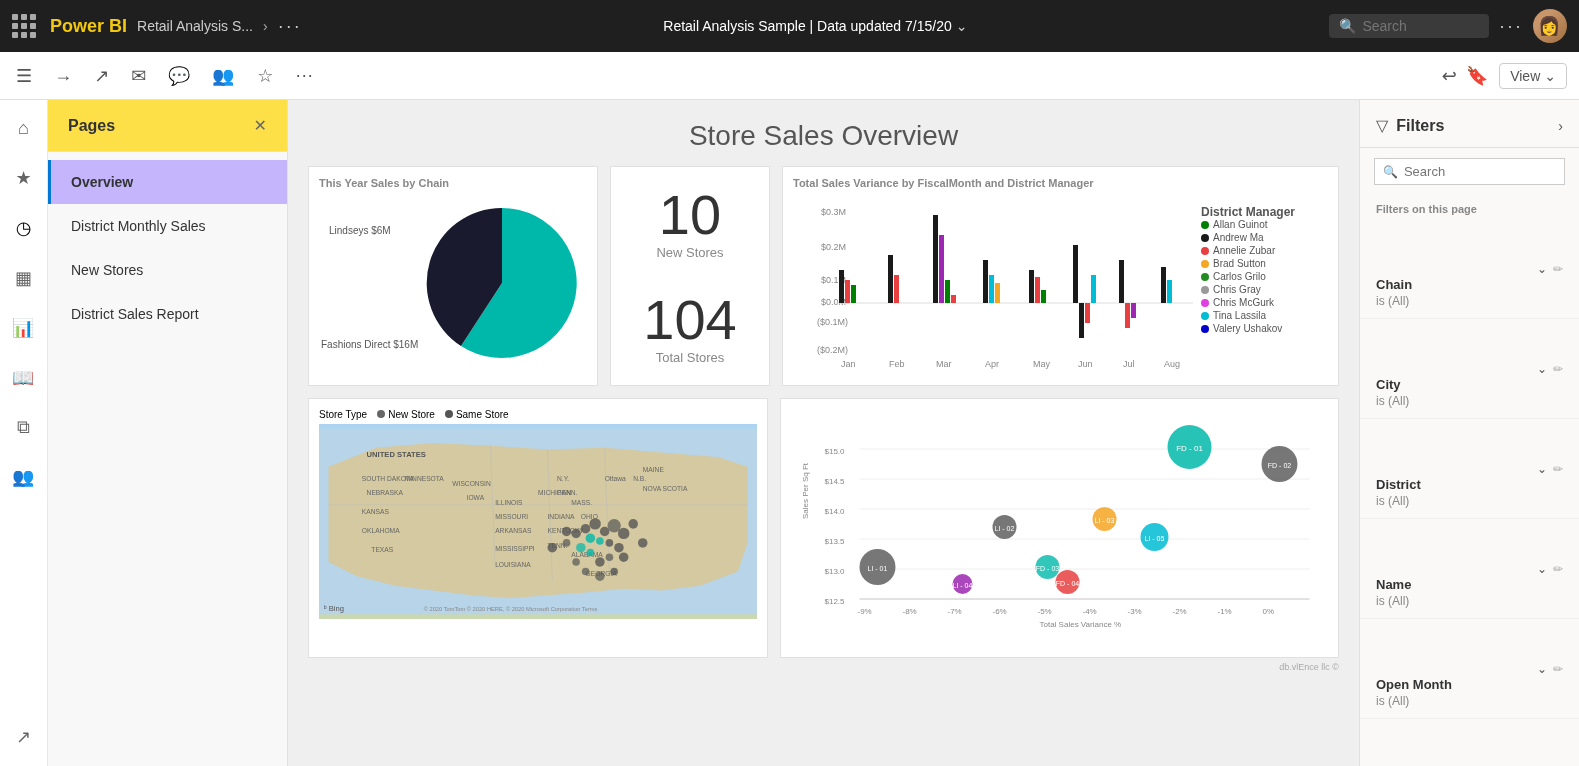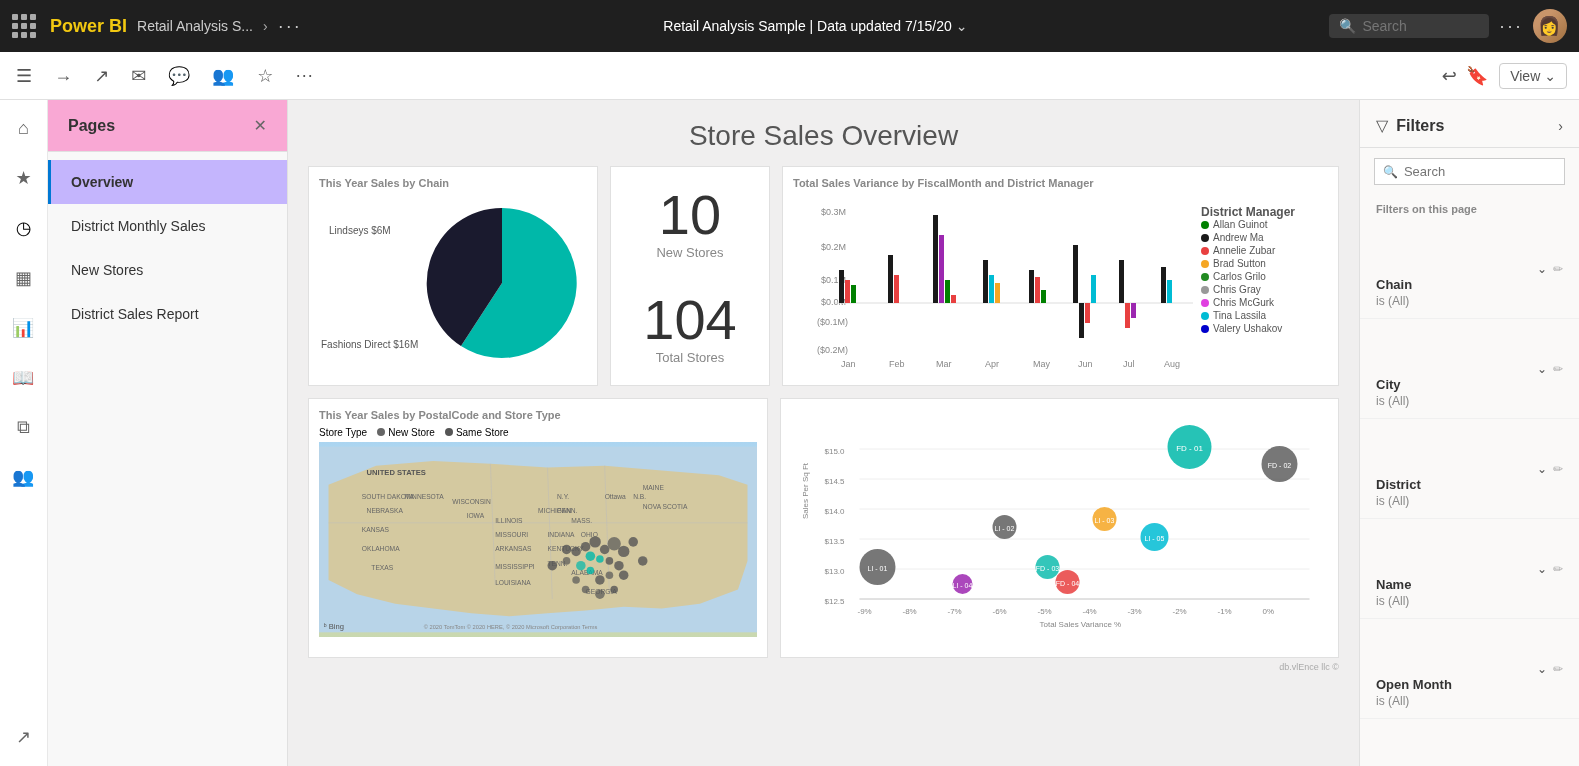--- a/index.html
+++ b/index.html
@@ -61,7 +61,7 @@
     }
     .pages-header {
       display: flex; align-items: center; justify-content: space-between;
-      padding: 16px 20px; border-bottom: 1px solid #e0e0e0; background: #f9a8d4;
+      padding: 16px 20px; border-bottom: 1px solid #e0e0e0; background: #fde047;
     }
     .pages-title { font-size: 16px; font-weight: 600; color: #333; }
     .pages-close { color: #666; font-size: 16px; cursor: pointer; }

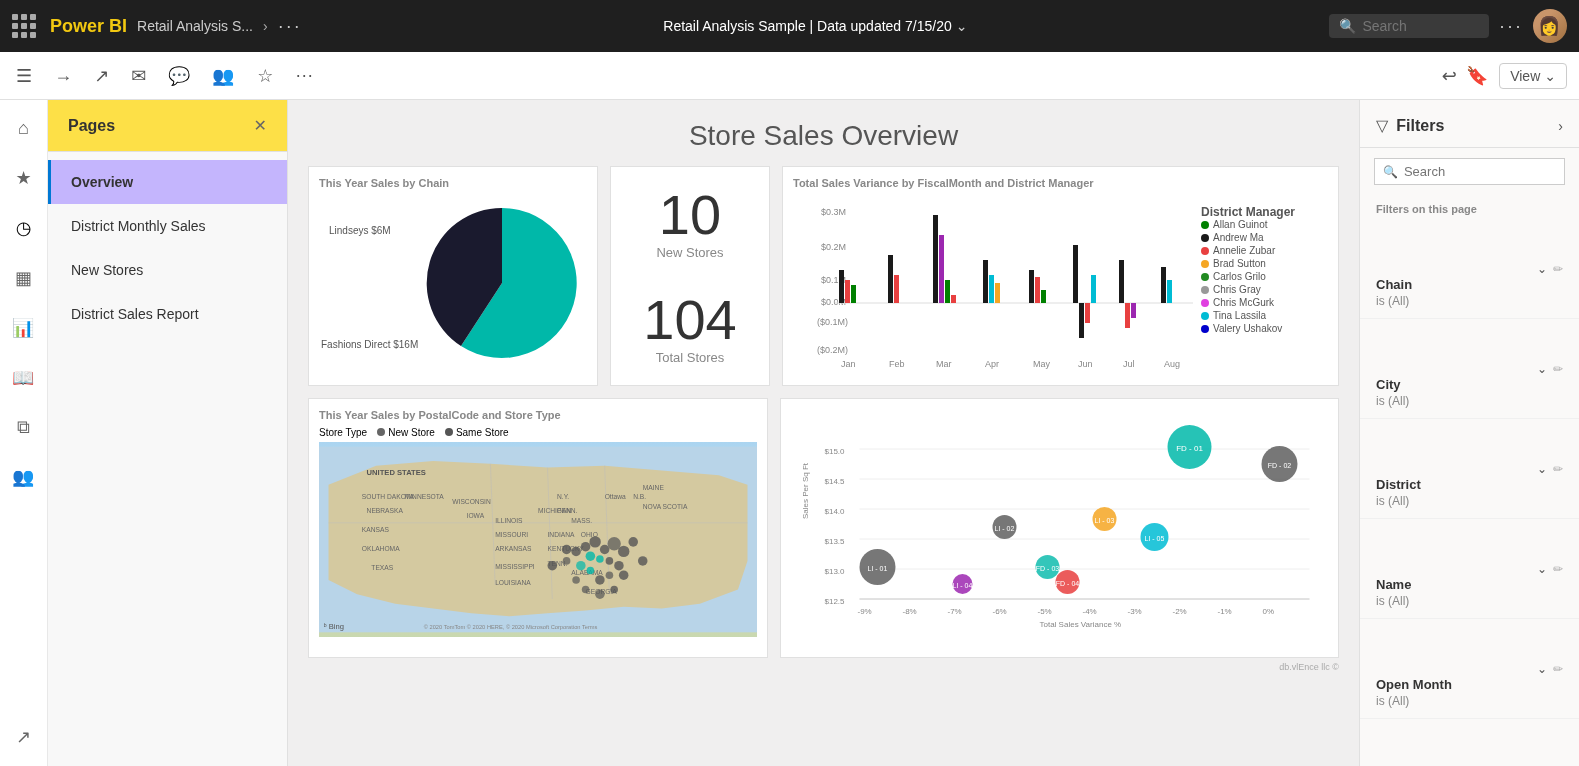--- a/index.html
+++ b/index.html
@@ -355,7 +355,6 @@
     <div style="display:flex; gap:12px; height:260px;">
 
       <div class="chart-card" style="width:460px; flex-shrink:0;">
-        <div class="chart-card-title">This Year Sales by PostalCode and Store Type</div>
         <div class="store-type-legend">
           <span>Store Type</span>
           <span><span class="store-type-dot" style="background:#666;"></span>New Store</span>

